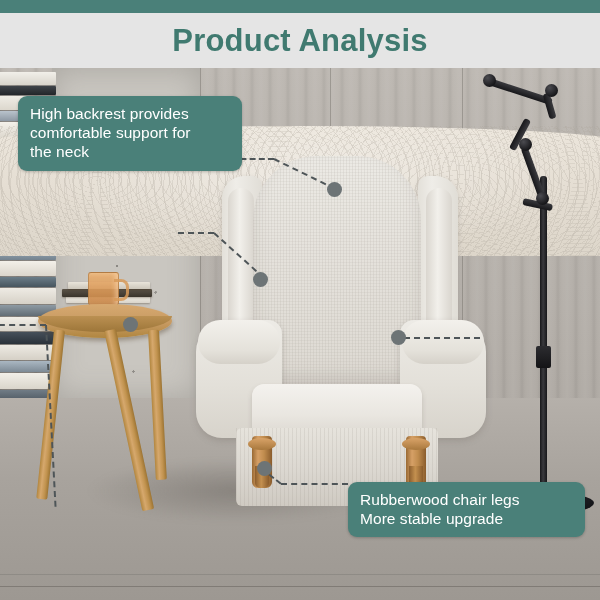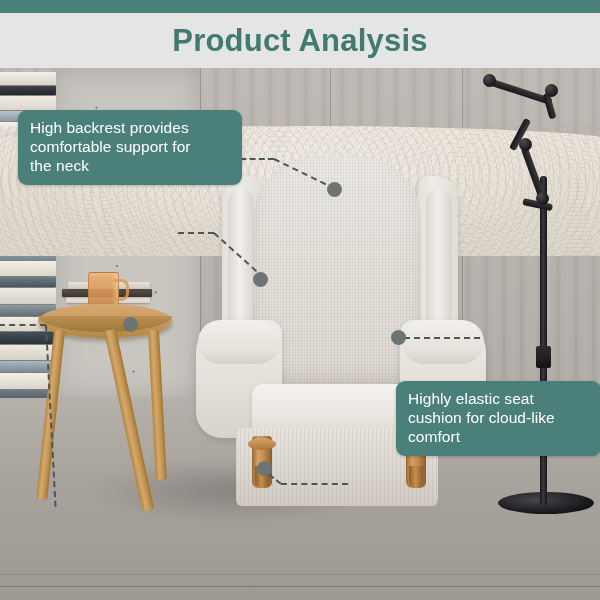--- a/index.html
+++ b/index.html
@@ -546,7 +546,7 @@
     <div class="dash-seg" style="left:46px;  top:256px; width:182px; transform:rotate(87deg);"></div>
   </div>
 
-  <div class="callout" style="left:18px;  top:96px;  width:200px;margin-top:14px;">High backrest provides
+  <div class="callout" style="left:18px;  top:96px;  width:200px;">High backrest provides
 comfortable support for
 the neck</div>
 

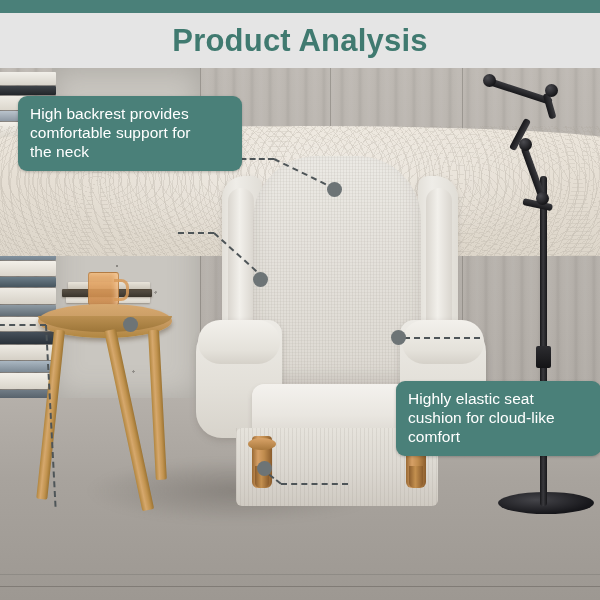--- a/index.html
+++ b/index.html
@@ -551,9 +551,6 @@
 the neck</div>
 
 
-  <div class="callout" style="left:396px; top:381px; width:181px;">Highly elastic seat
-cushion for cloud-like
-comfort</div>
 
 
 

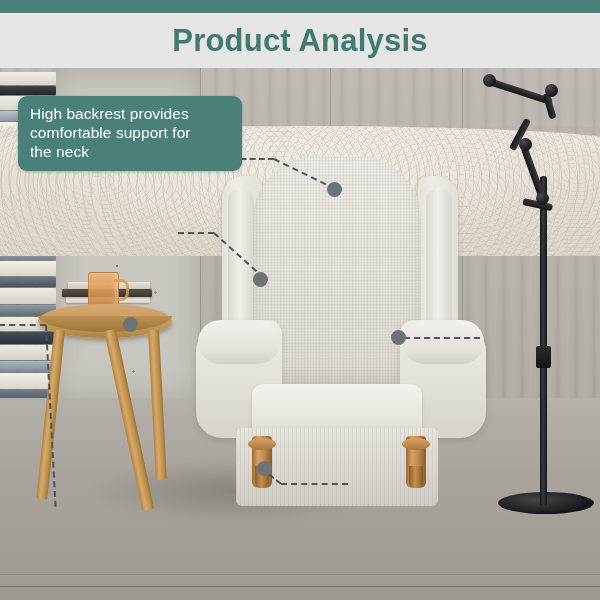--- a/index.html
+++ b/index.html
@@ -552,6 +552,8 @@
 
 
 
+  <div class="callout" style="left:348px; top:482px; width:213px;">Rubberwood chair legs
+More stable upgrade</div>
 
 
 </div>

